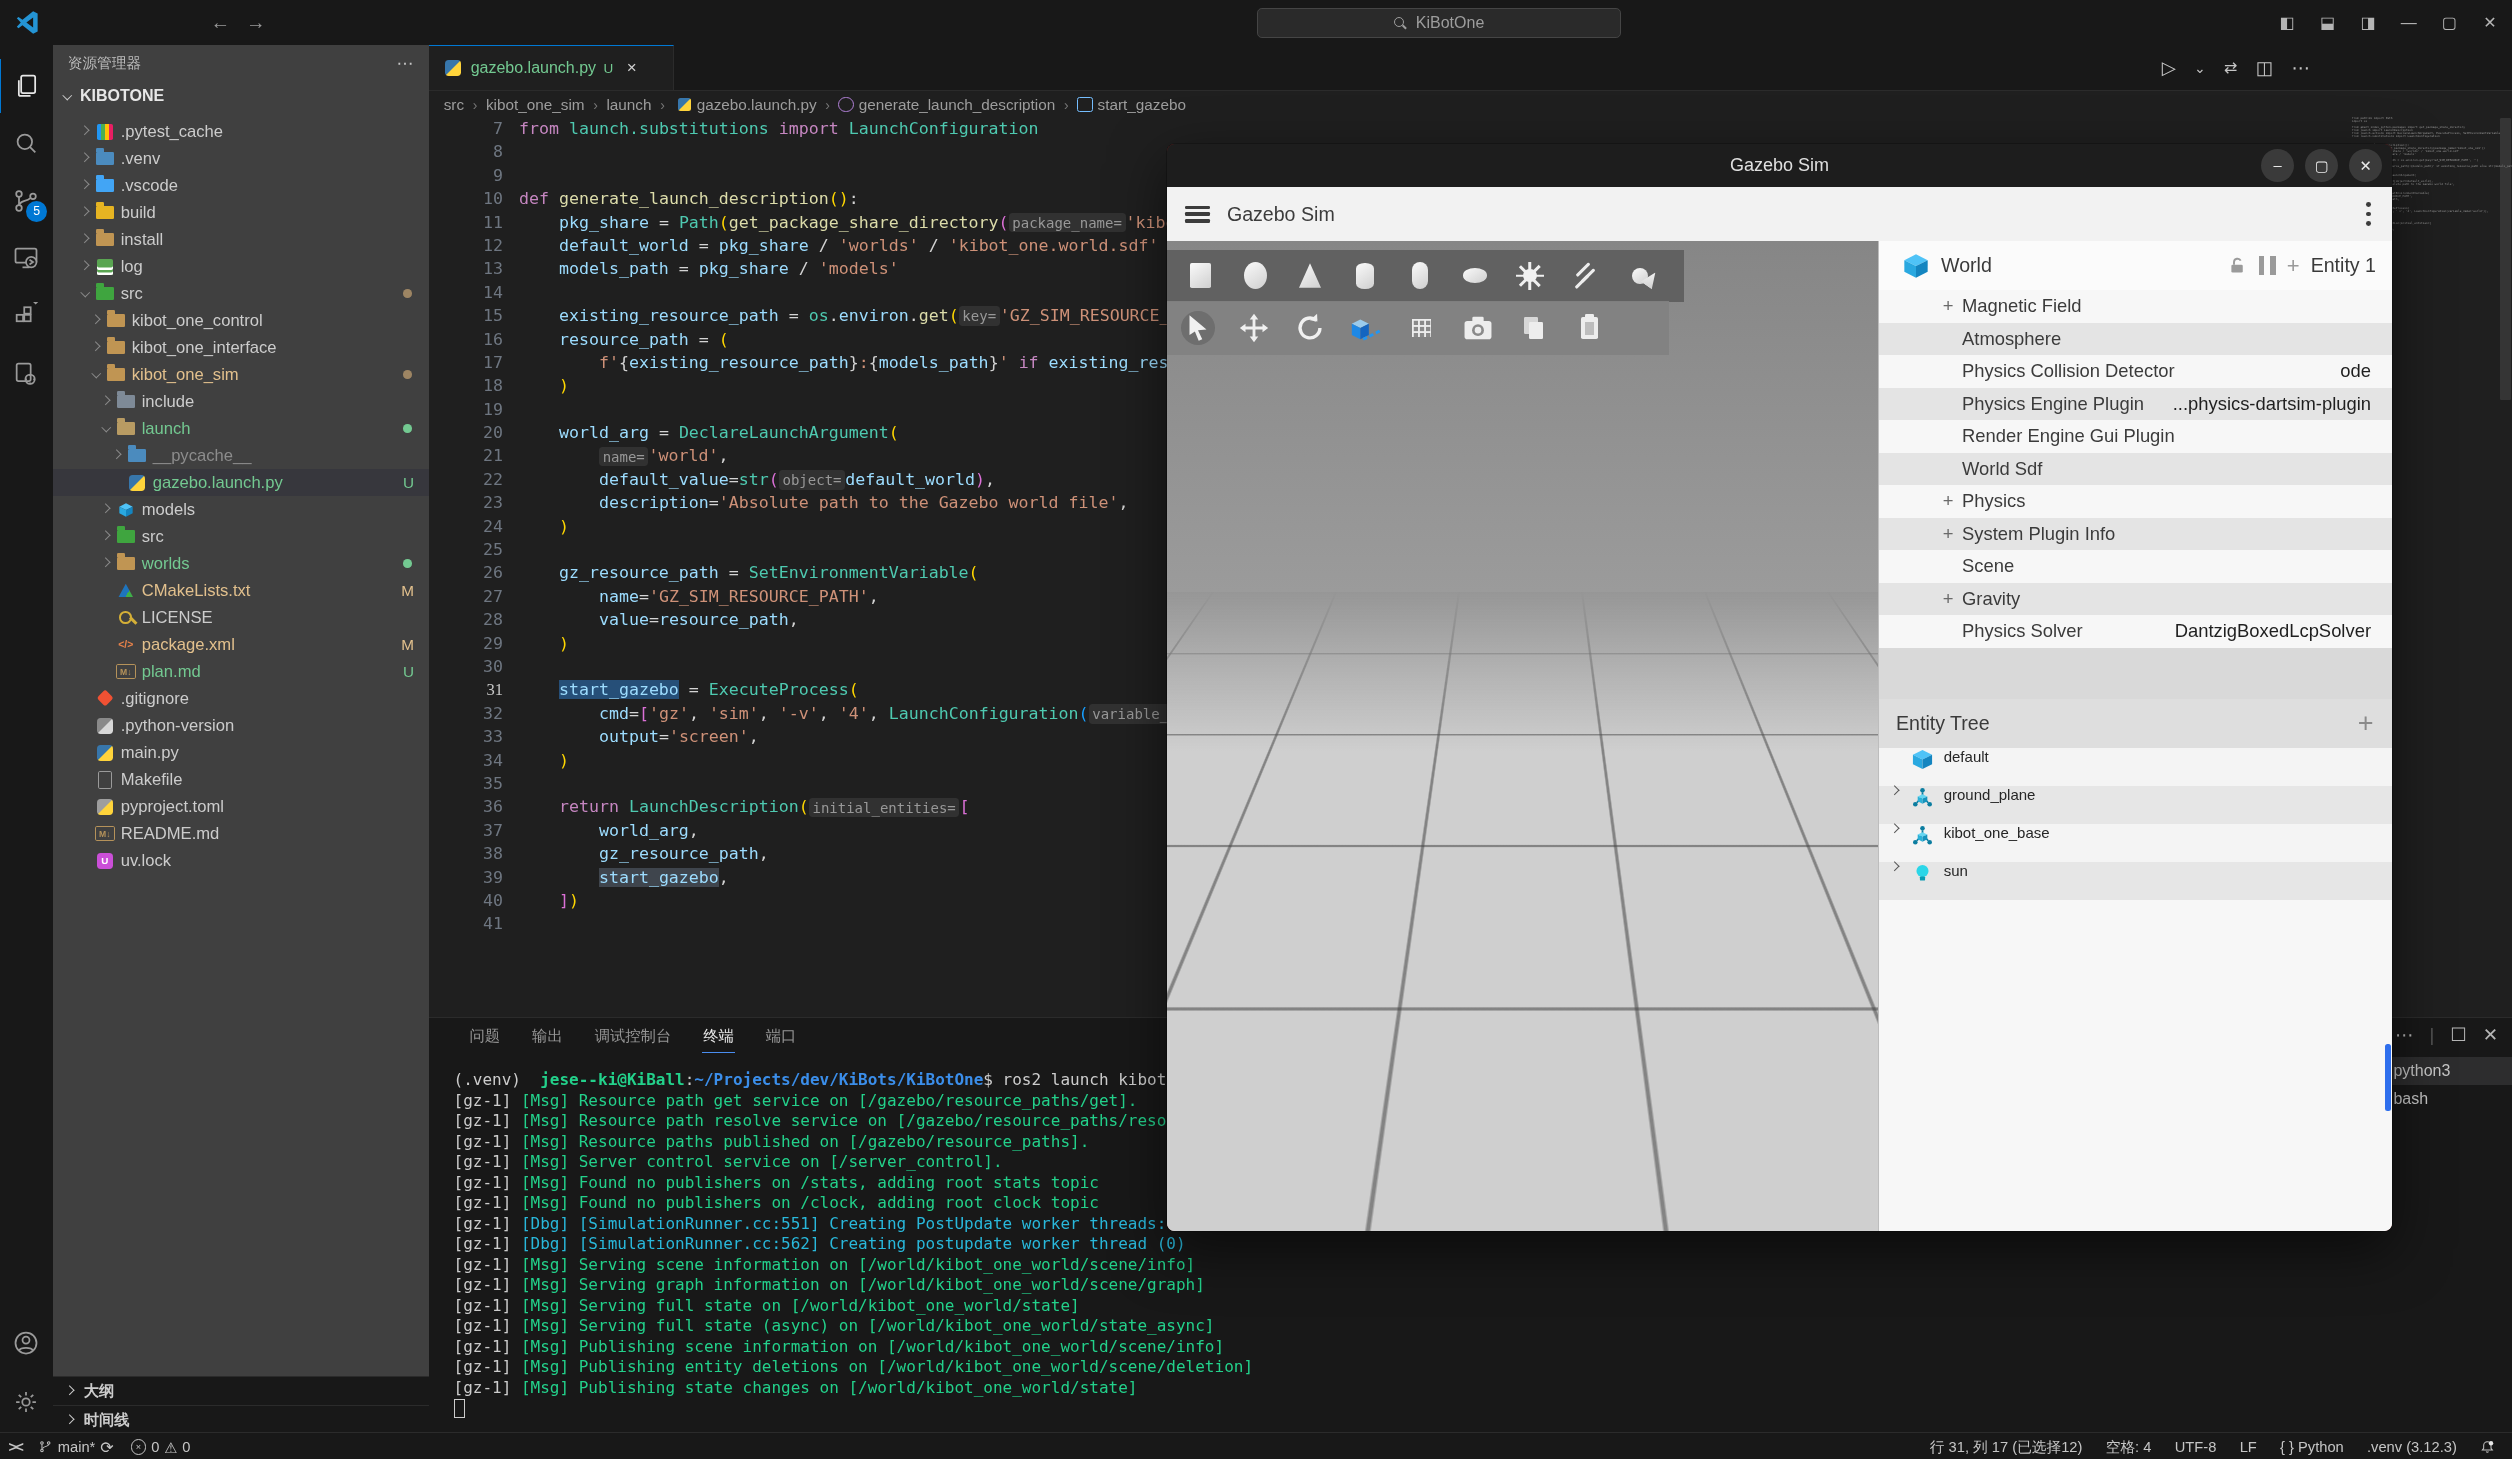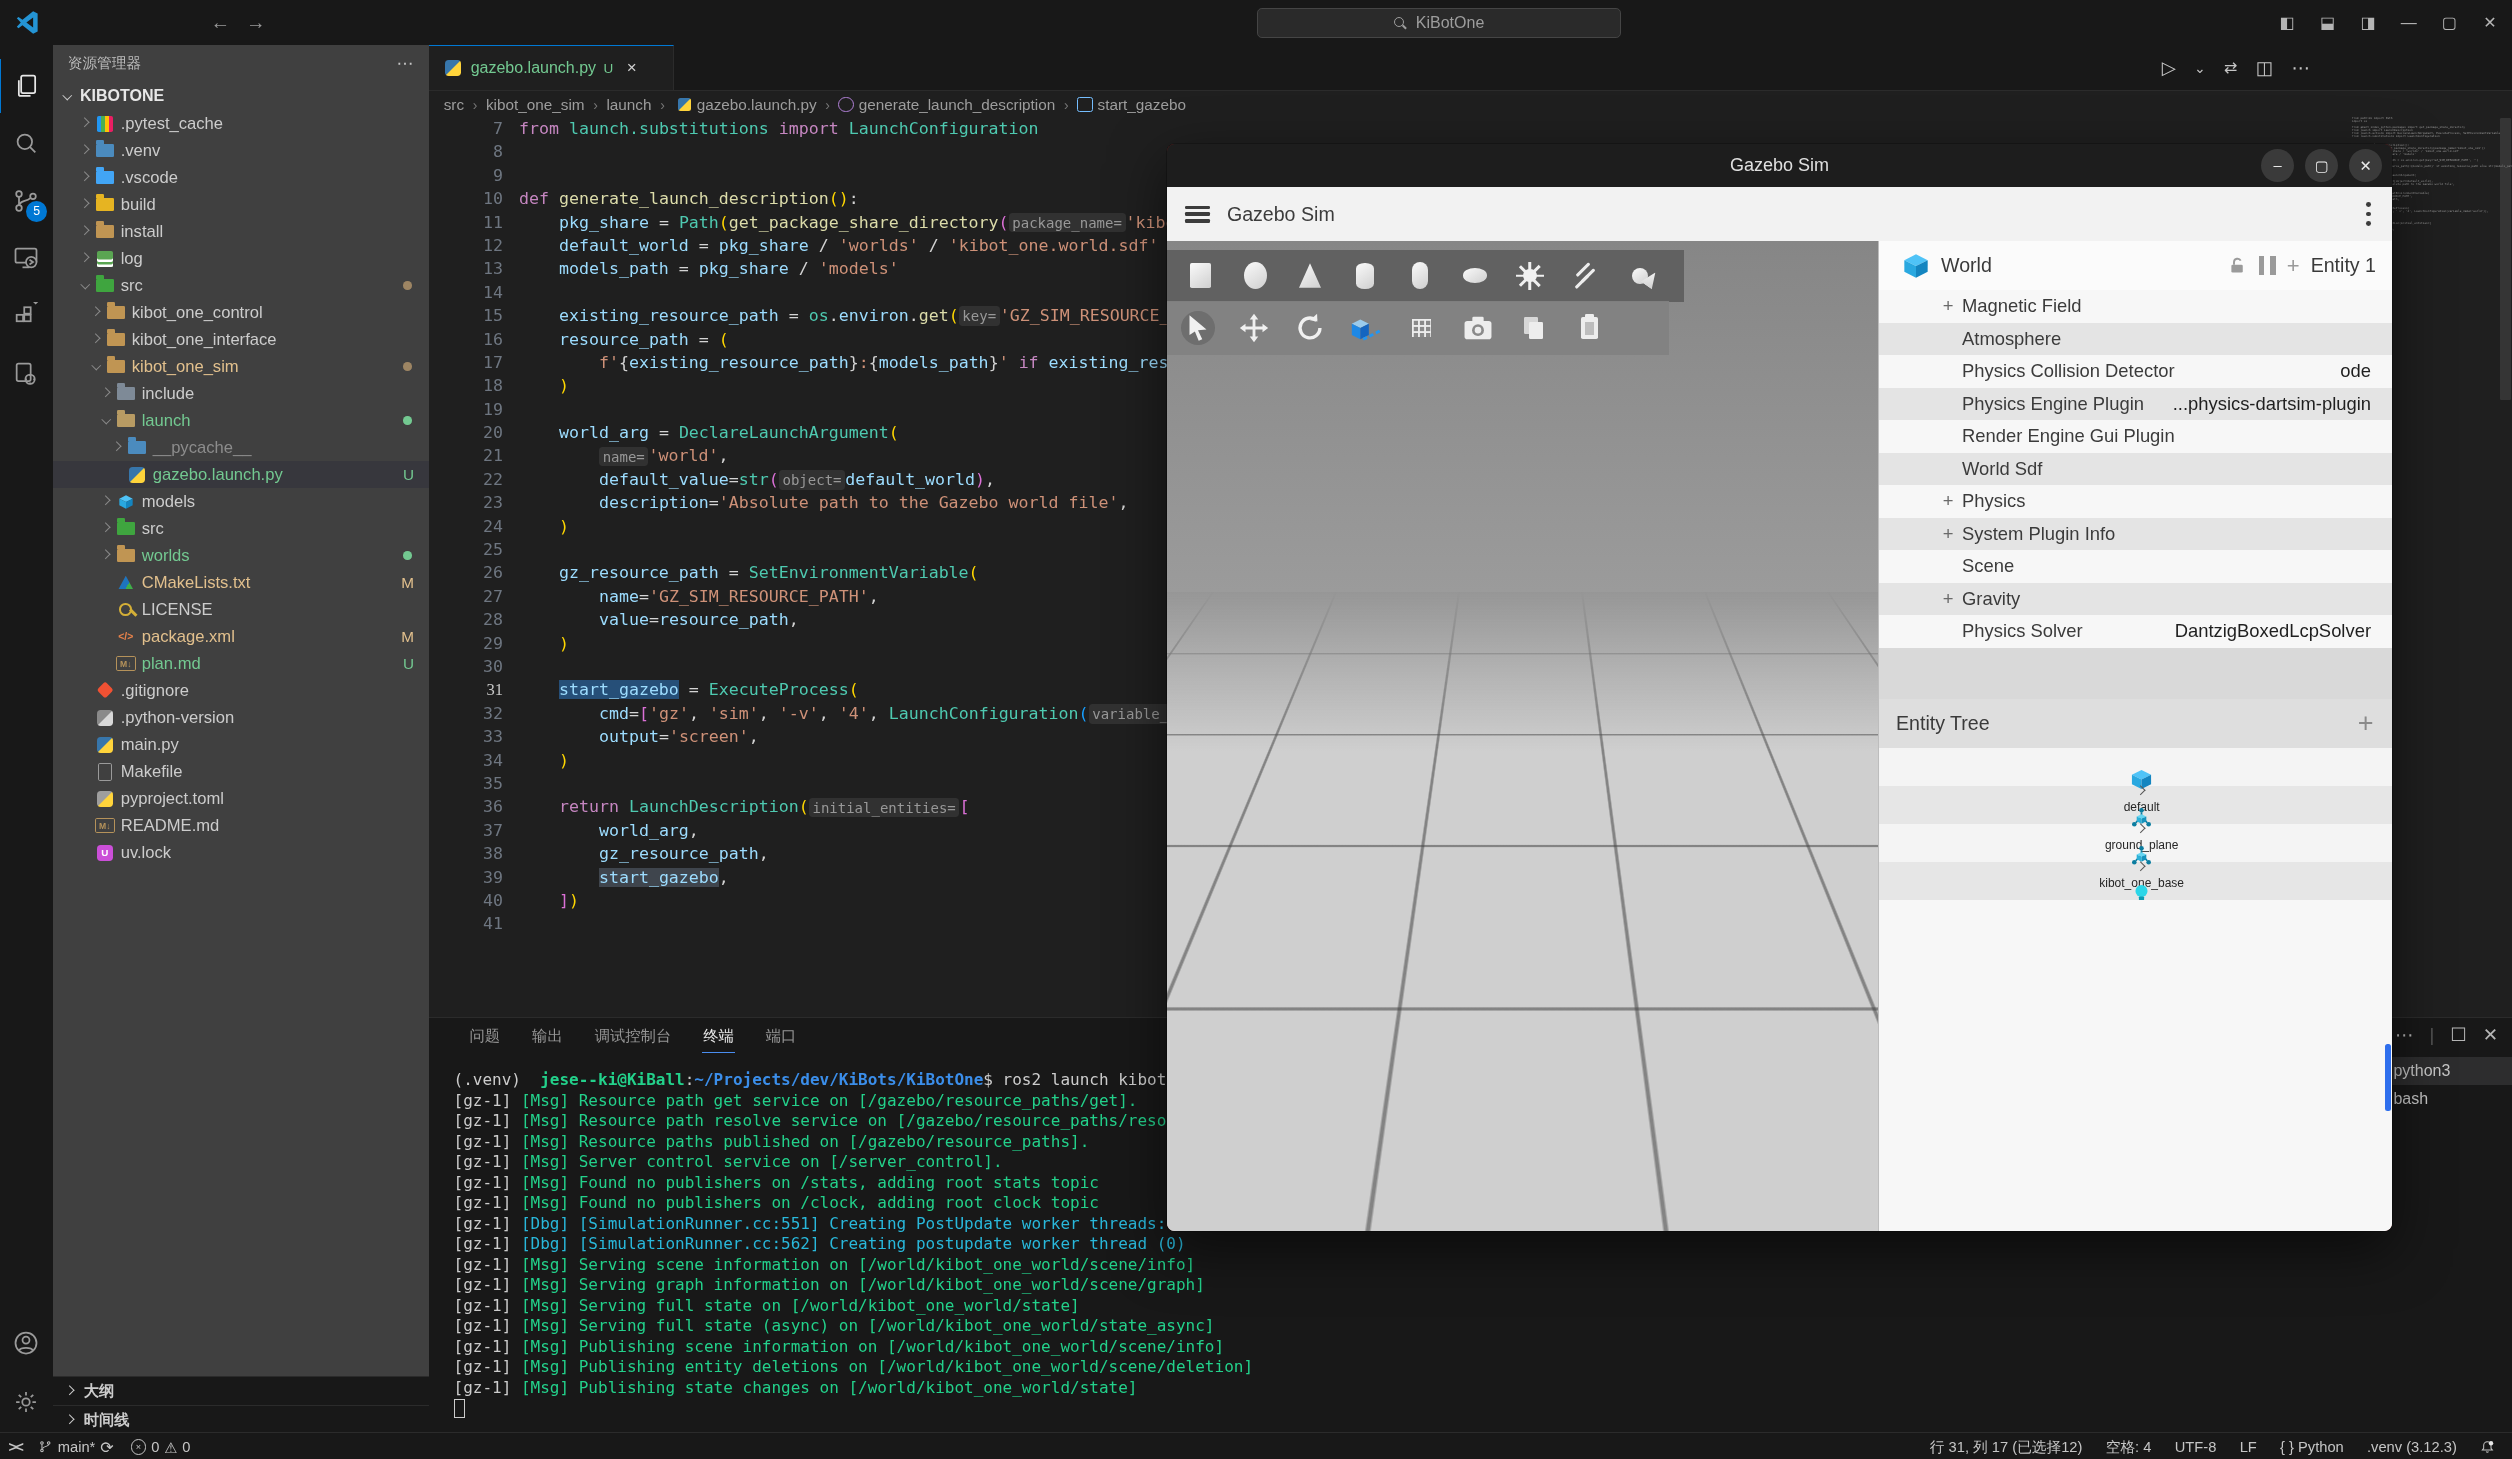--- a/index.html
+++ b/index.html
@@ -278,7 +278,7 @@
     <span>KIBOTONE</span>
   </div>
   <div class="tree" id="file-tree">
-      <div class="trow" style="padding-left: 26px;">
+      <div class="trow" style="padding-left: 26px; margin-top: 8px;">
         <span class="chev  dim"></span>
         <span class="fic">
           <span class="ic-pytest"></span>

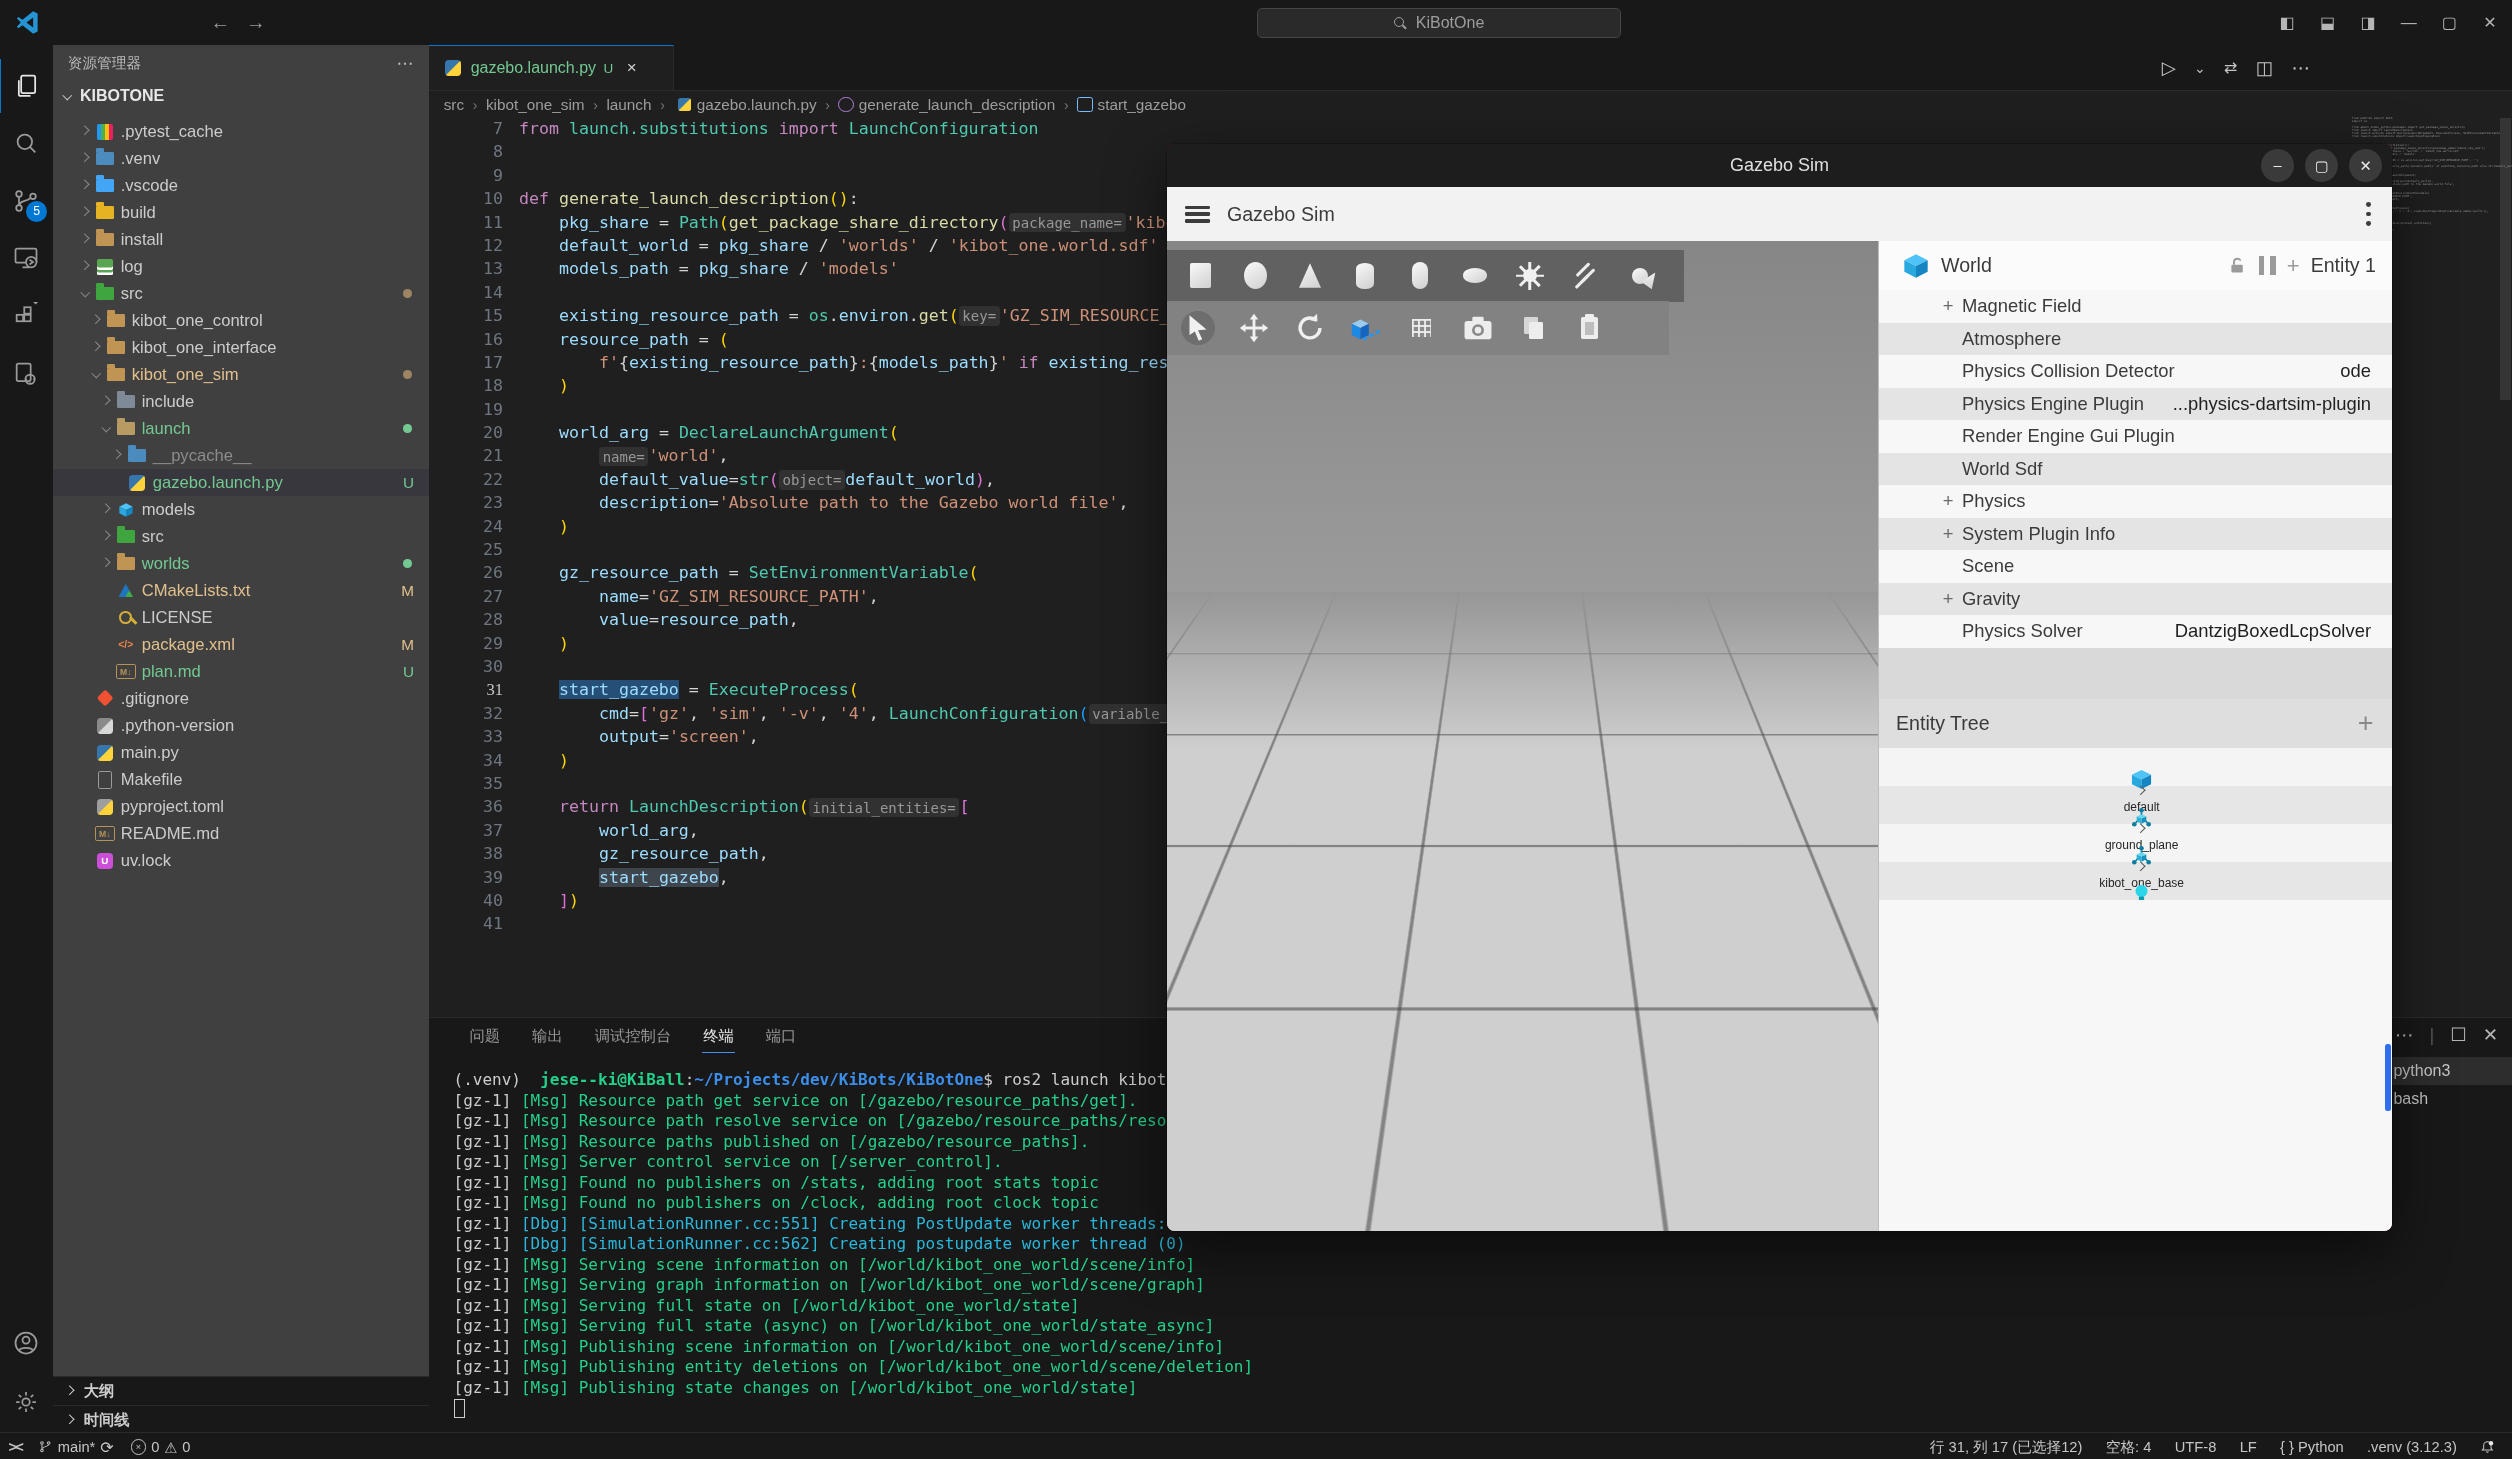--- a/index.html
+++ b/index.html
@@ -157,7 +157,7 @@
   .wval{margin-left:auto;font-weight:500;color:#1f1f1f;white-space:nowrap;}
   #etree-head{position:absolute;left:0;top:458px;width:100%;height:49px;display:flex;align-items:center;color:#3a3a3a;font-size:19.6px;padding:0 18.4px 0 17px;box-sizing:border-box;background:#dedede;}
   #etree-rows{position:absolute;left:0;top:507px;width:100%;}
-  .erow{height:38px;display:flex;align-items:center;gap:9.8px;font-size:12px;color:#262626;padding-left:12.3px;flex-direction:column;}
+  .erow{height:38px;display:flex;align-items:flex-start;gap:9.8px;font-size:15px;color:#262626;padding-left:12.3px;}
   .erow:nth-child(odd){background:#f4f4f4;}
   .erow:nth-child(even){background:#e6e6e6;}
   .echev{width:9.8px;height:9.8px;position:relative;flex:none;}

